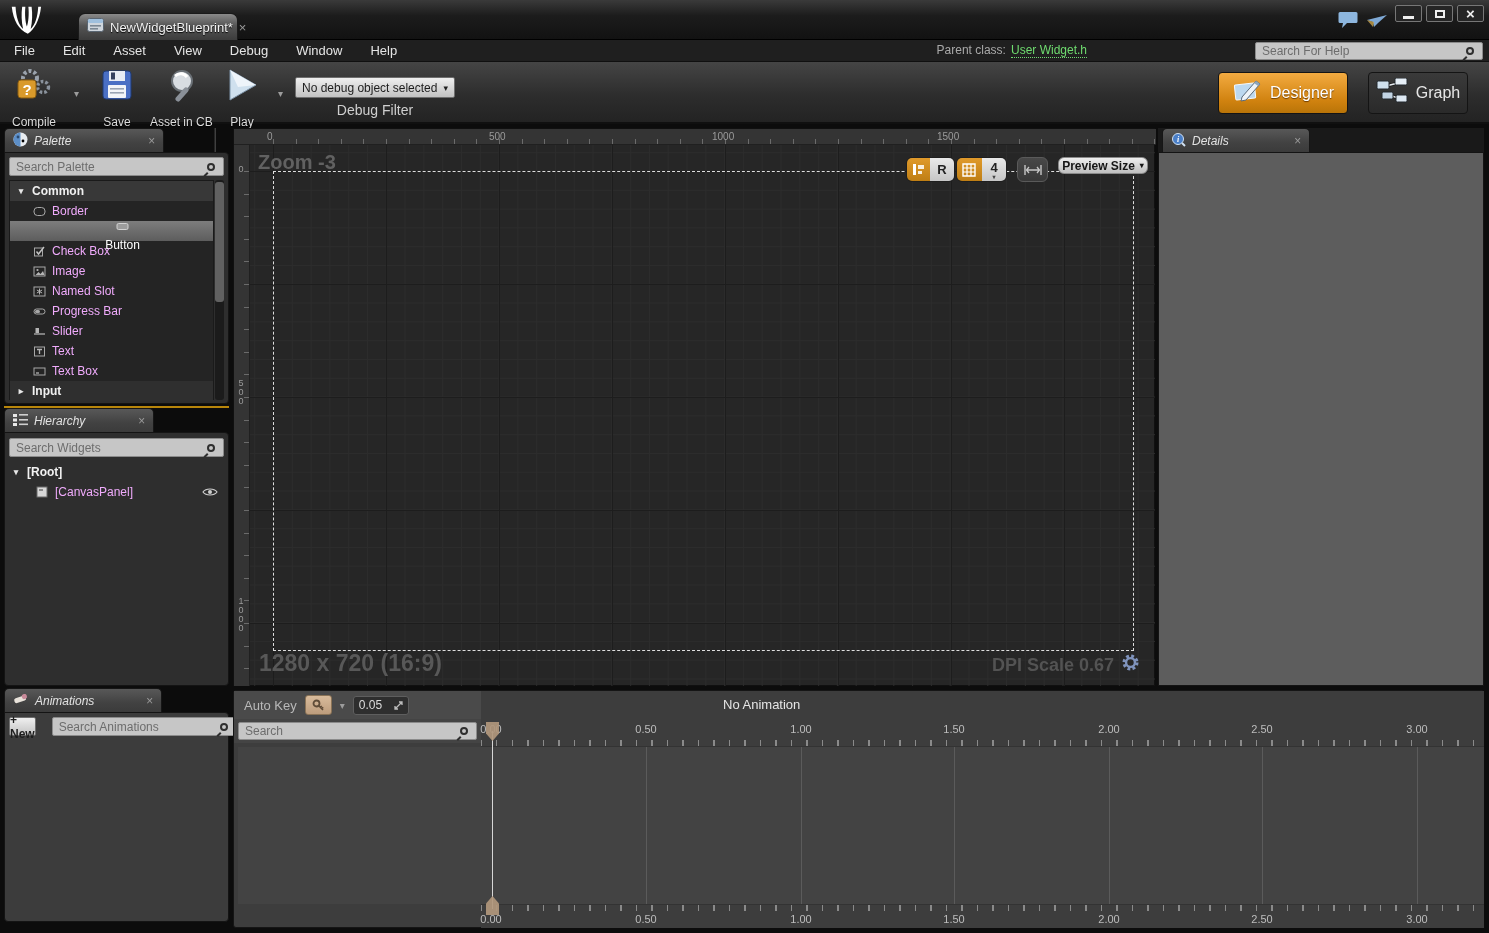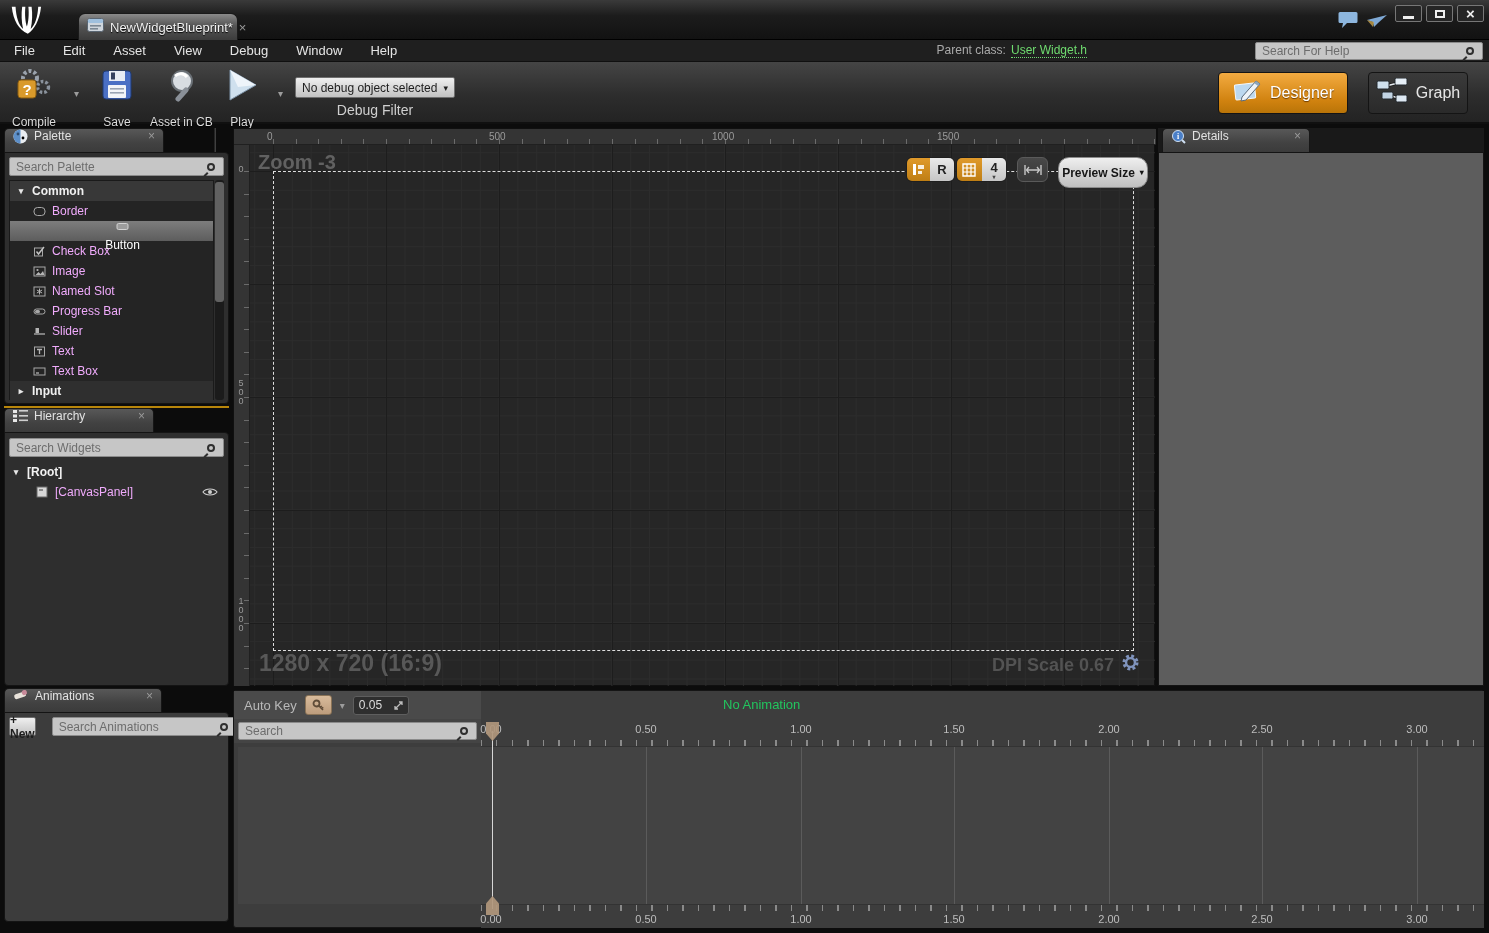--- a/index.html
+++ b/index.html
@@ -52,7 +52,7 @@
 
   
   .ptab { height:24px; background:linear-gradient(#585858,#424242 60%,#3b3b3b); border:1px solid #161616; border-bottom:none;
-    border-radius:5px 5px 0 0; display:flex; align-items:flex-start; gap:6px; padding:0 8px; color:#e2e2e2; font-size:12px; }
+    border-radius:5px 5px 0 0; display:flex; align-items:center; gap:6px; padding:0 8px; color:#e2e2e2; font-size:12px;font-style:italic; }
   .ptab .tab-close { font-size:12px; }
   .pbody { background:#2e2e2e; border:1px solid #141414; border-radius:0 4px 4px 4px; }
   .row { display:flex; align-items:center; gap:6px; font-size:12px; color:#f0abfc; }

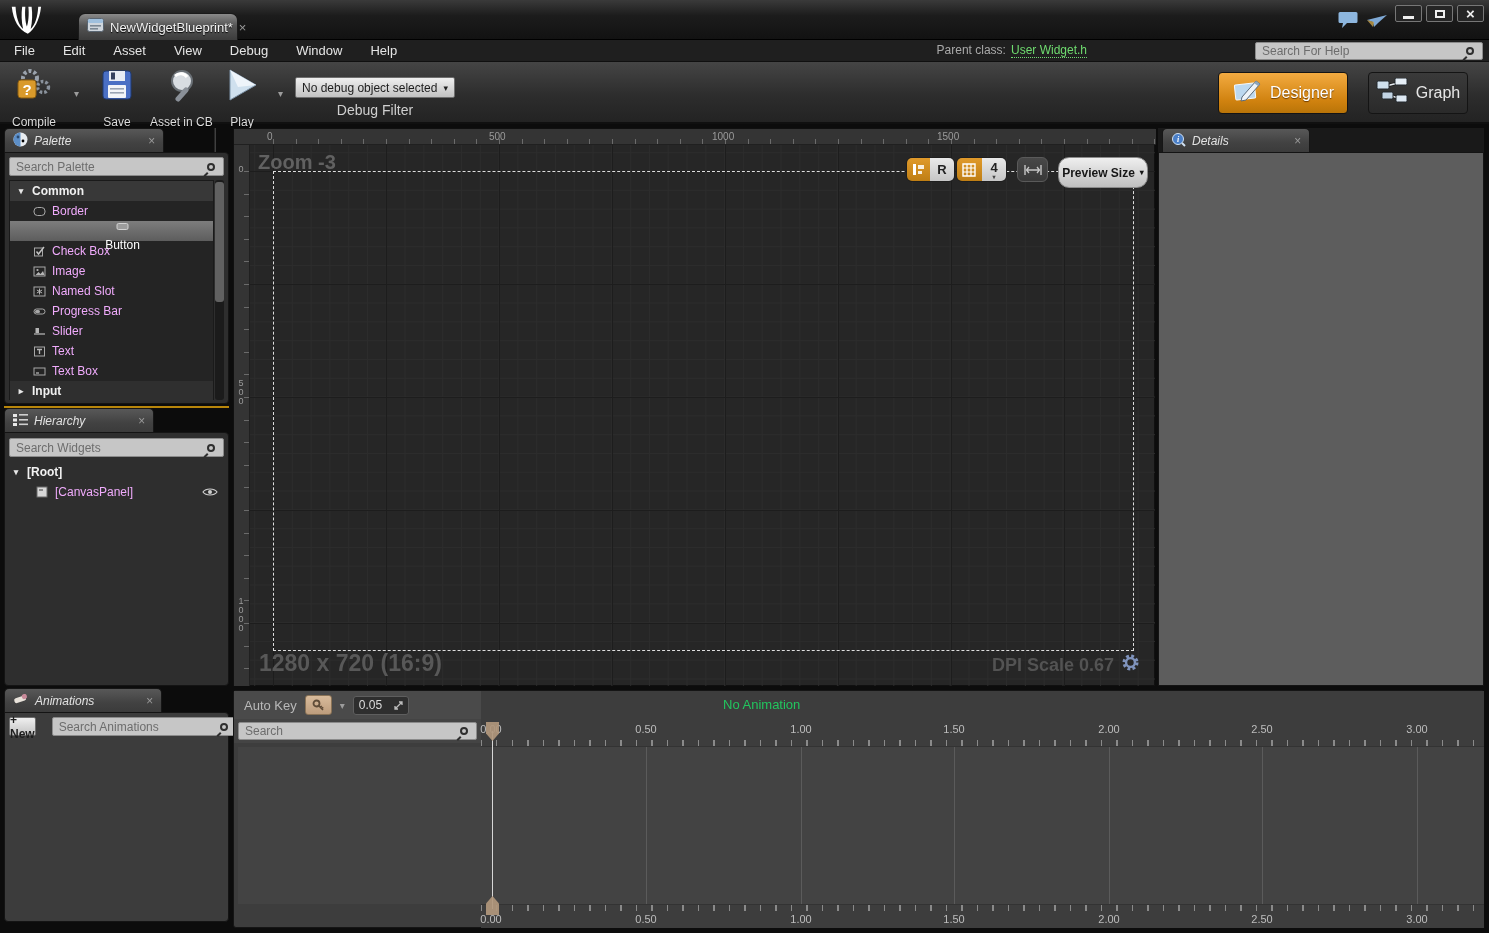--- a/index.html
+++ b/index.html
@@ -96,8 +96,8 @@
     display:flex; align-items:center; justify-content:center; flex-direction:column; }
   .tool-btn { position:absolute; top:28px; height:25px; background:linear-gradient(#484848,#383838);
     border:1px solid #5a5a5a; border-radius:6px; display:flex; align-items:center; justify-content:center; }
-  .preview-btn { position:absolute; top:28px; height:31px; background:linear-gradient(#efefef,#bfbfbf);
-    border:1px solid #8a8a8a; border-radius:11px; color:#161616; font-size:12px; font-weight:bold;
+  .preview-btn { position:absolute; top:28px; height:17px; background:linear-gradient(#efefef,#bfbfbf);
+    border:1px solid #8a8a8a; border-radius:6px; color:#161616; font-size:12px; font-weight:bold;
     display:flex; align-items:center; justify-content:center; gap:5px; }
 
   

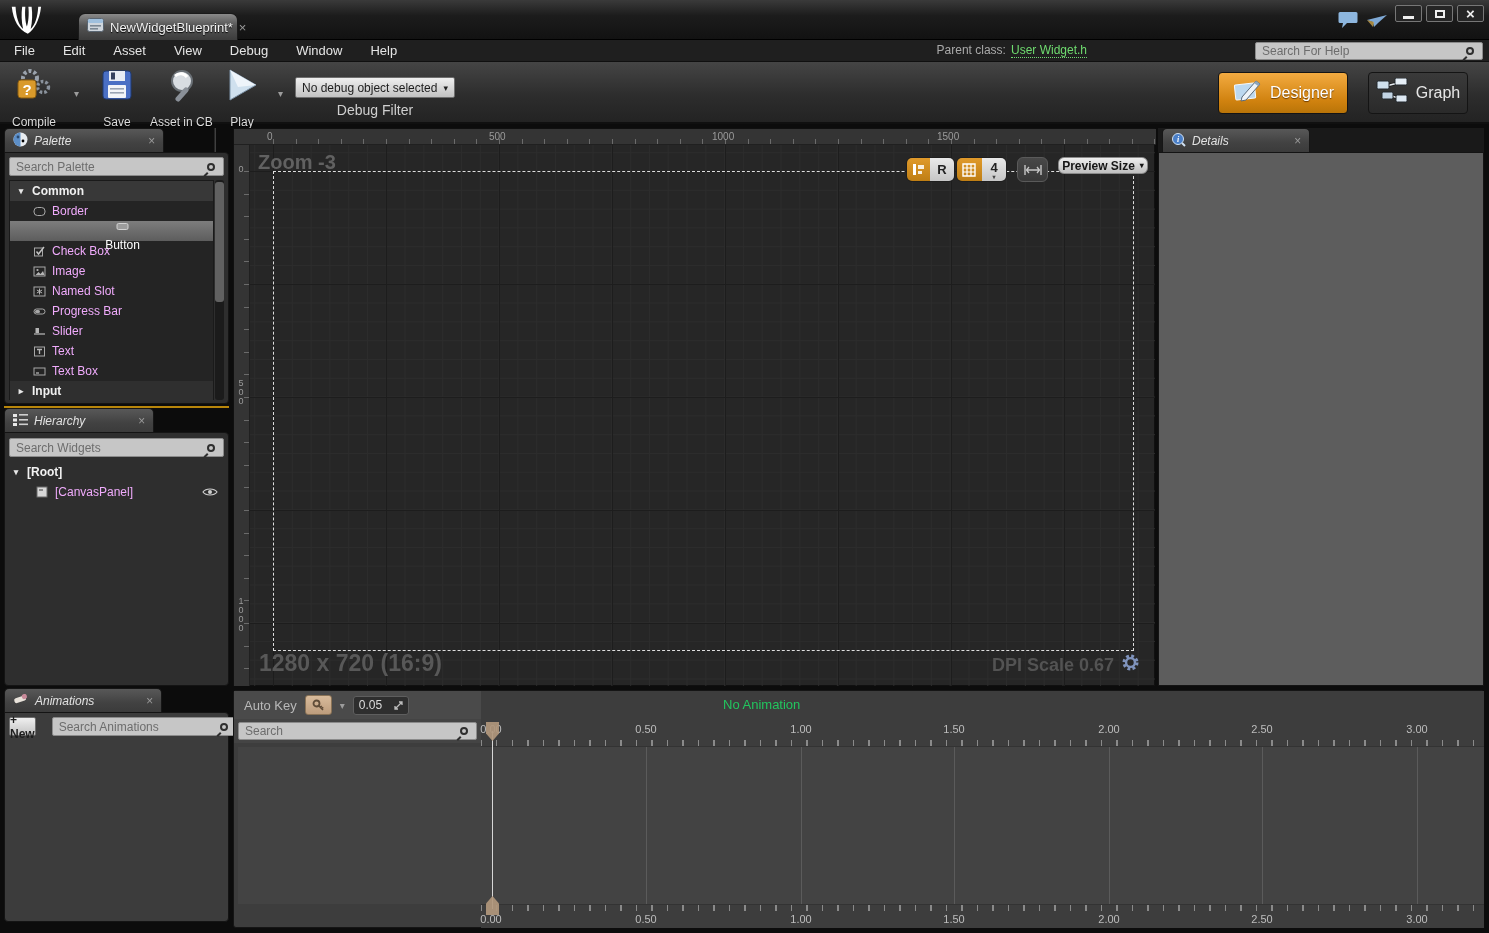--- a/index.html
+++ b/index.html
@@ -125,7 +125,7 @@
   .ph-marker { position:absolute; width:13px; height:19px; background:#b1977c; opacity:.92; }
   .ph-top { left:252px; top:31px; clip-path:polygon(0 0,100% 0,100% 60%,50% 100%,0 60%); }
   .ph-bottom { left:252px; top:205px; clip-path:polygon(50% 0,100% 40%,100% 100%,0 100%,0 40%); }
-  .no-anim { color:#22c55e; font-size:13px; }
+  .no-anim { color:#e5e5e5; font-size:13px; }
 
   .eye-icon svg, .pico svg { display:block; }
   .pico { width:14px; display:flex; justify-content:center; }

